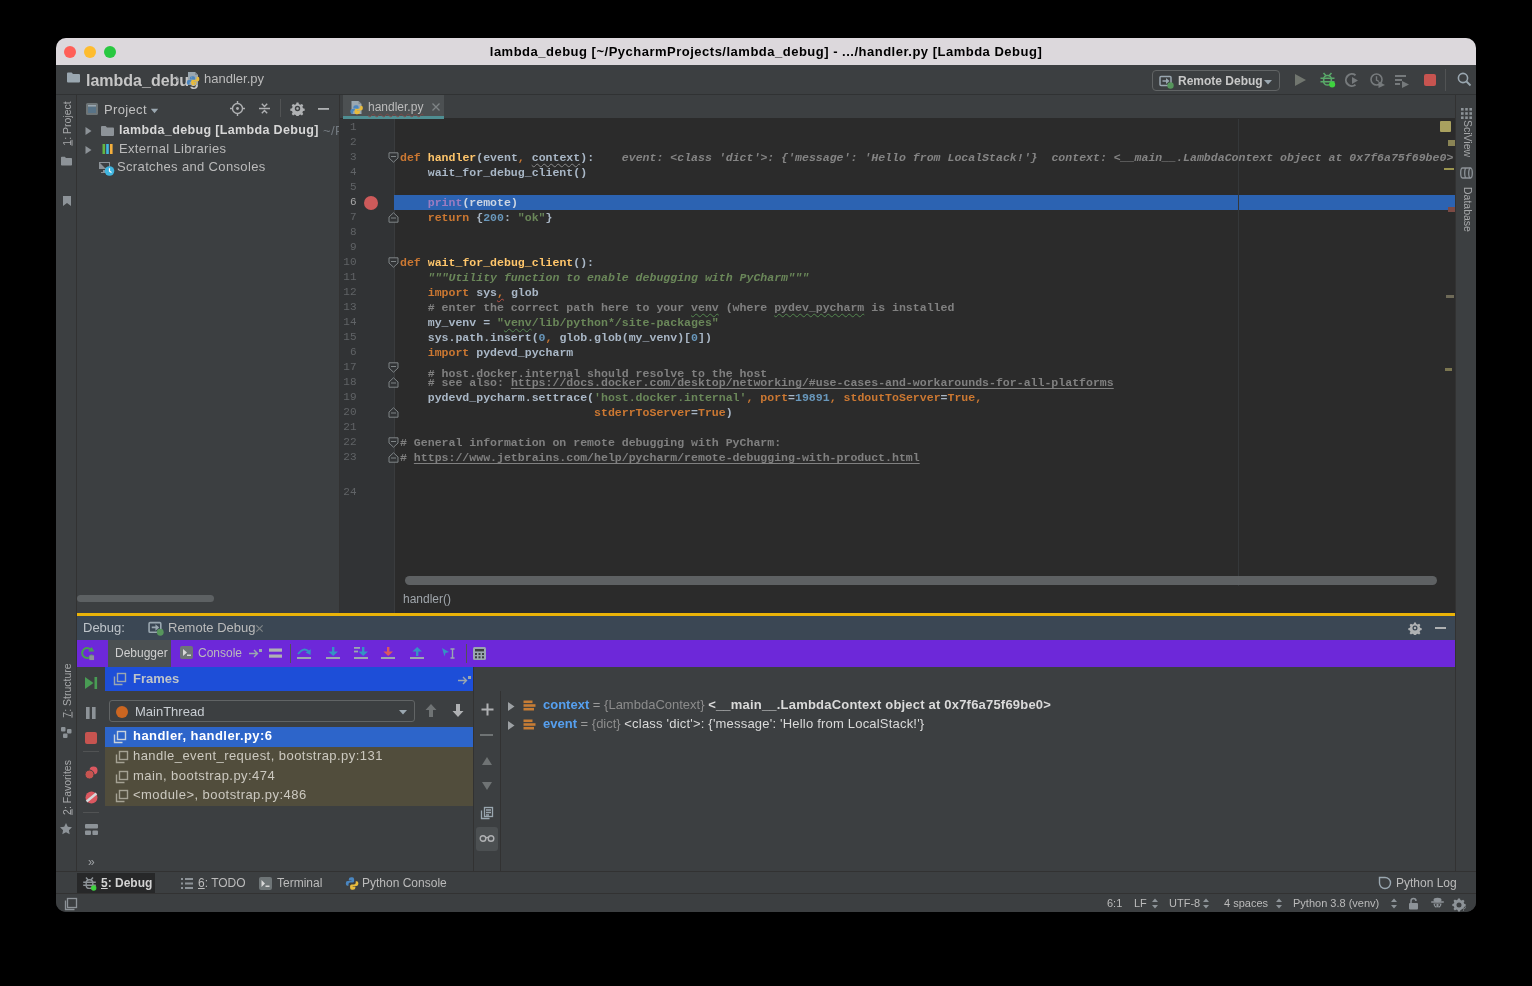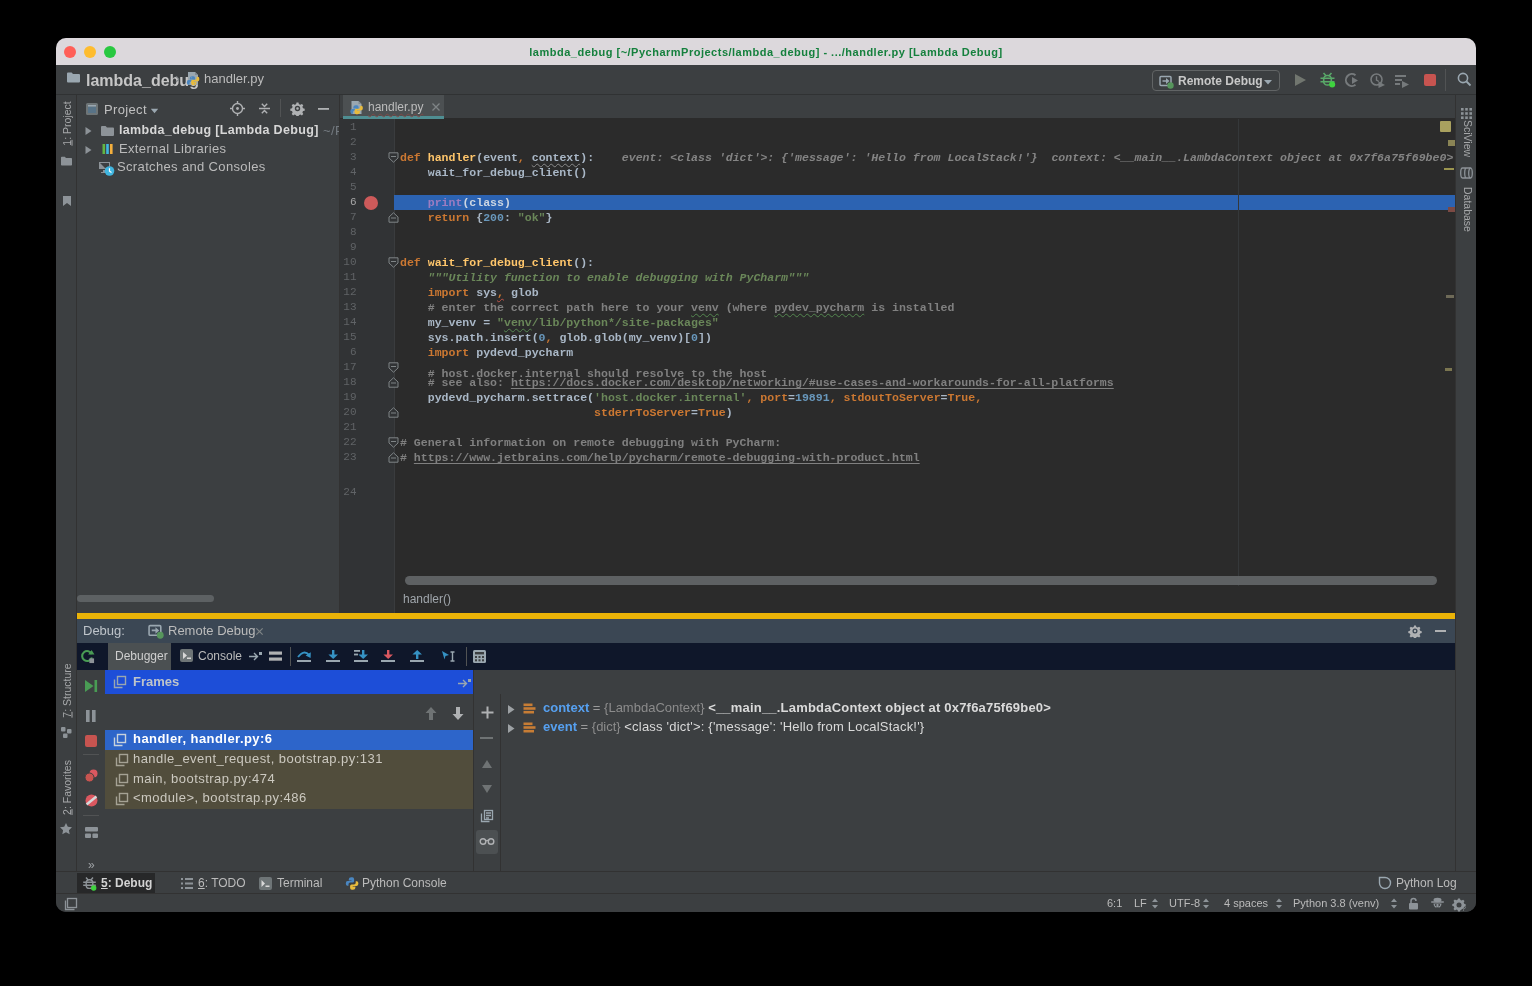--- a/index.html
+++ b/index.html
@@ -9,7 +9,7 @@
 
 #titlebar{position:absolute;left:0;top:0;width:100%;height:27px;background:#dcd8dc}
 .tl{position:absolute;top:7.5px;width:12px;height:12px;border-radius:50%}
-#title{position:absolute;top:0;left:0;width:100%;height:27px;line-height:28px;text-align:center;font-size:11px;font-weight:bold;color:#15803d;letter-spacing:0.5px}
+#title{position:absolute;top:0;left:0;width:100%;height:27px;line-height:28px;text-align:center;font-size:13px;font-weight:bold;color:#000000;letter-spacing:0.5px}
 
 #navbar{position:absolute;left:0;top:27px;width:100%;height:30px;background:#3c3f41;border-bottom:1px solid #303233}
 .crumb{position:absolute;top:6px;font-size:13px;color:#bbbbbb}

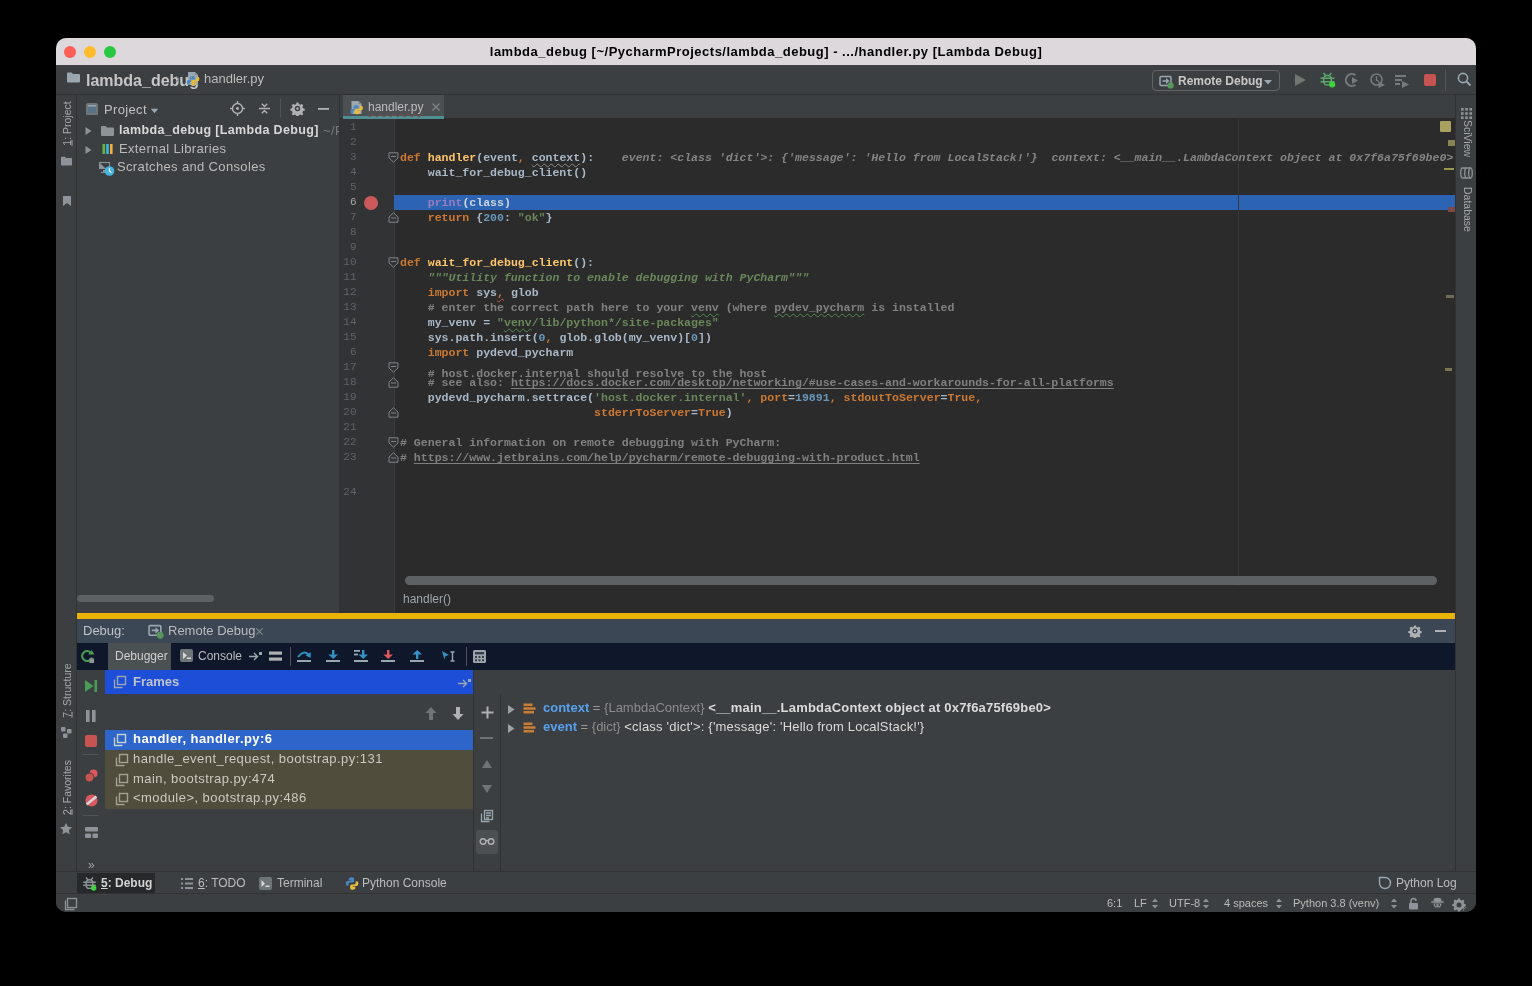--- a/index.html
+++ b/index.html
@@ -243,7 +243,7 @@
     <div id="editor-lines">
       <div class="cl" style="top:55px"><span class="kw">def</span> <span class="fn">handler</span>(event<span class="kw">,</span> <span class="wavy1">context</span>):<span class="hint">    event: &lt;class 'dict'&gt;: {'message': 'Hello from LocalStack!'}  context: &lt;__main__.LambdaContext object at 0x7f6a75f69be0&gt;</span></div>
       <div class="cl" style="top:70px">    wait_for_debug_client()</div>
-      <div class="cl" style="top:100px">    <span class="bi">print</span><span style="color:#ccd6e3">(class)</span></div>
+      <div class="cl" style="top:100px">    <span class="bi">print</span><span style="color:#ccd6e3">(remote)</span></div>
       <div class="cl" style="top:115px">    <span class="kw">return</span> {<span class="num">200</span>: <span class="str">"ok"</span>}</div>
       <div class="cl" style="top:160px"><span class="kw">def</span> <span class="fn">wait_for_debug_client</span>():</div>
       <div class="cl" style="top:175px">    <span class="str" style="font-style:italic">"""Utility function to enable debugging with PyCharm"""</span></div>

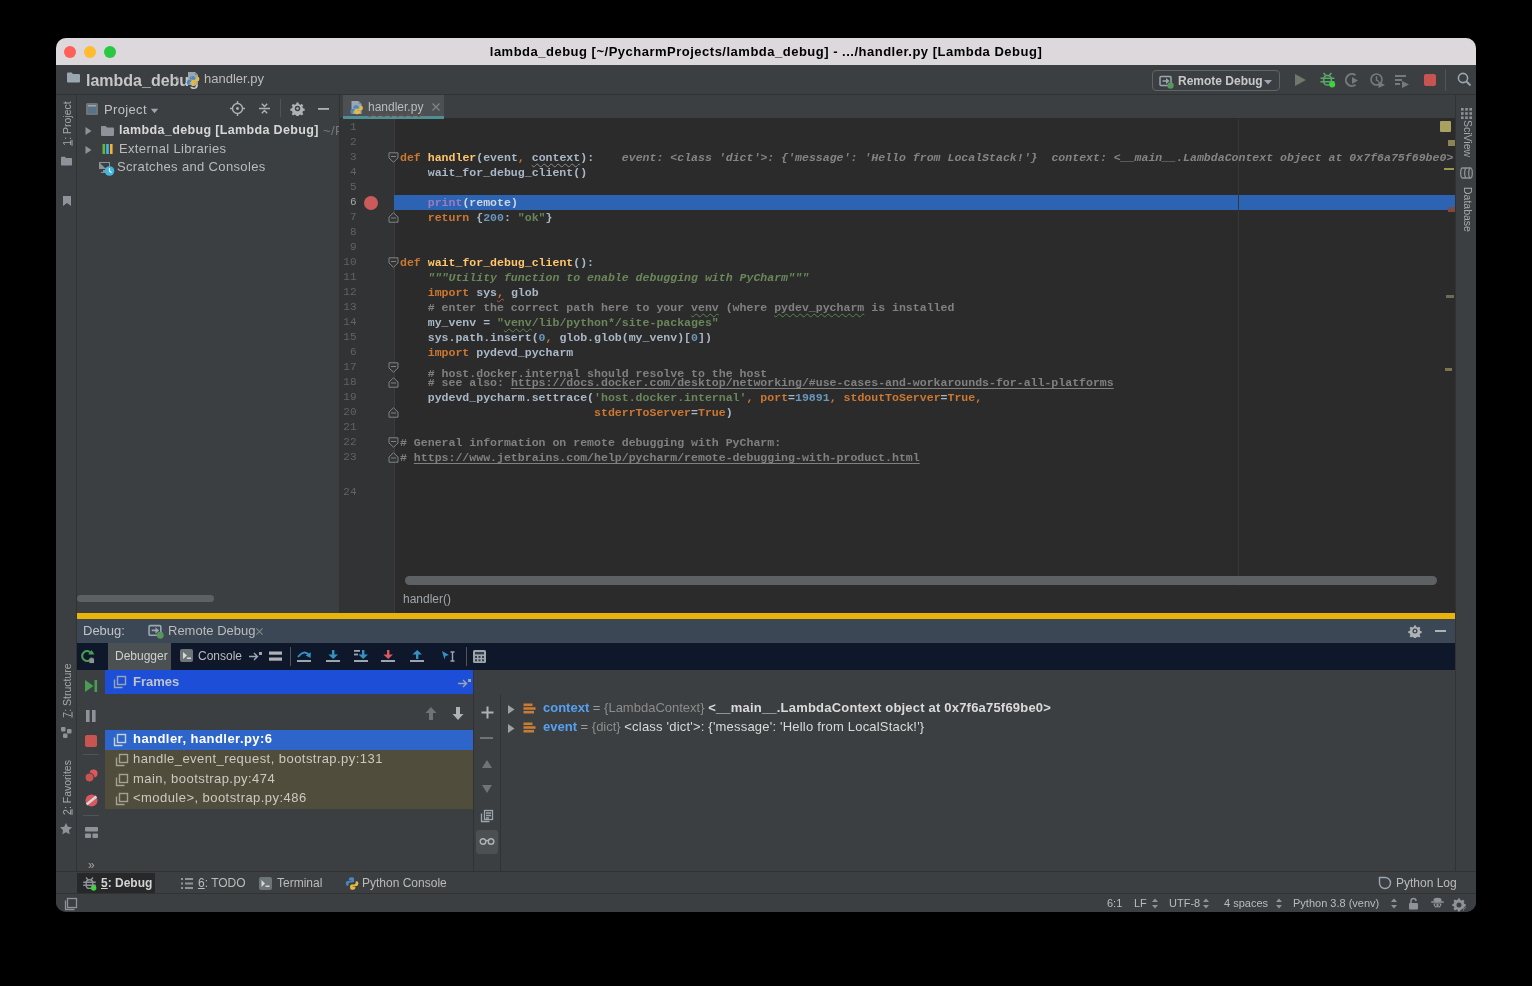--- a/index.html
+++ b/index.html
@@ -36,7 +36,7 @@
 .wavyr{text-decoration:underline wavy #bc5349 1px;text-underline-offset:2px;text-decoration-skip-ink:none}
 .url{text-decoration:underline;text-underline-offset:2px}
 
-#debug{position:absolute;left:21px;top:575px;width:1378px;height:258px;background:#3c3f41;border-top:6px solid #eab308}
+#debug{position:absolute;left:21px;top:575px;width:1378px;height:258px;background:#3c3f41;border-top:3px solid #eab308}
 #dbghead{position:absolute;left:0;top:0;width:100%;height:24px;background:#3b4754}
 #dbgtools{position:absolute;left:0;top:24px;width:100%;height:27px;background:#0f172a}
 #frames{position:absolute;left:28px;top:51px;width:368px;height:207px;background:#3c3f41}

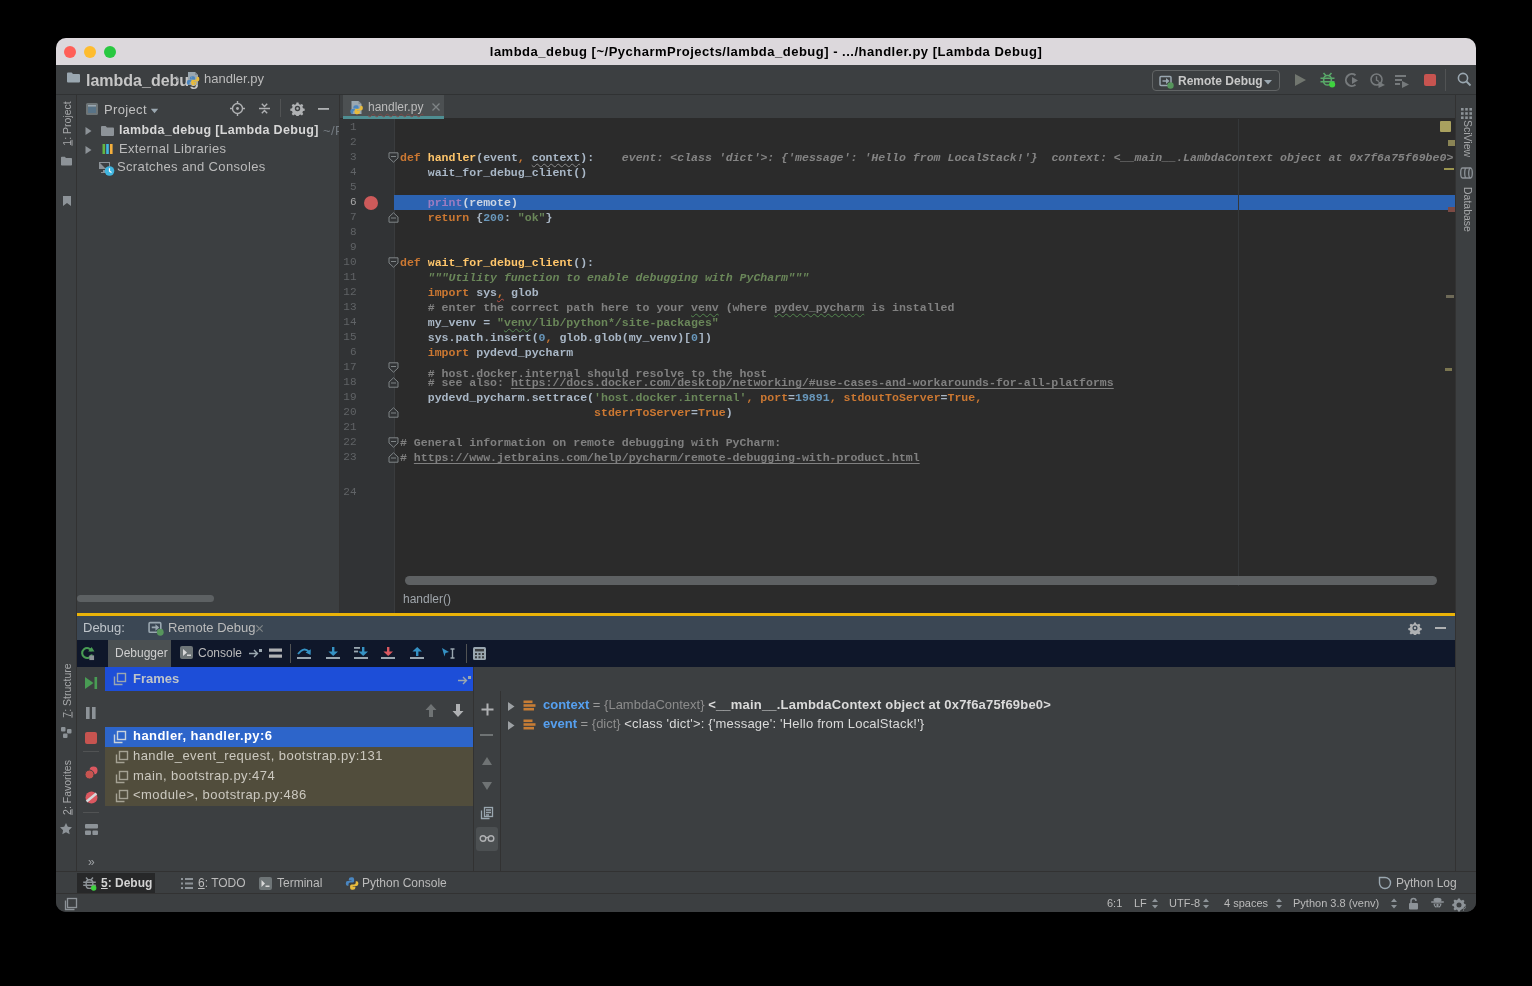--- a/index.html
+++ b/index.html
@@ -38,7 +38,7 @@
 
 #debug{position:absolute;left:21px;top:575px;width:1378px;height:258px;background:#3c3f41;border-top:3px solid #eab308}
 #dbghead{position:absolute;left:0;top:0;width:100%;height:24px;background:#3b4754}
-#dbgtools{position:absolute;left:0;top:24px;width:100%;height:27px;background:#0f172a}
+#dbgtools{position:absolute;left:0;top:24px;width:100%;height:27px;background:#6d28d9}
 #frames{position:absolute;left:28px;top:51px;width:368px;height:207px;background:#3c3f41}
 #frhead{position:absolute;left:0;top:0;width:100%;height:24px;background:#1d4ed8}
 #vars{position:absolute;left:396px;top:51px;width:982px;height:207px;background:#3c3f41;border-left:1px solid #323232}

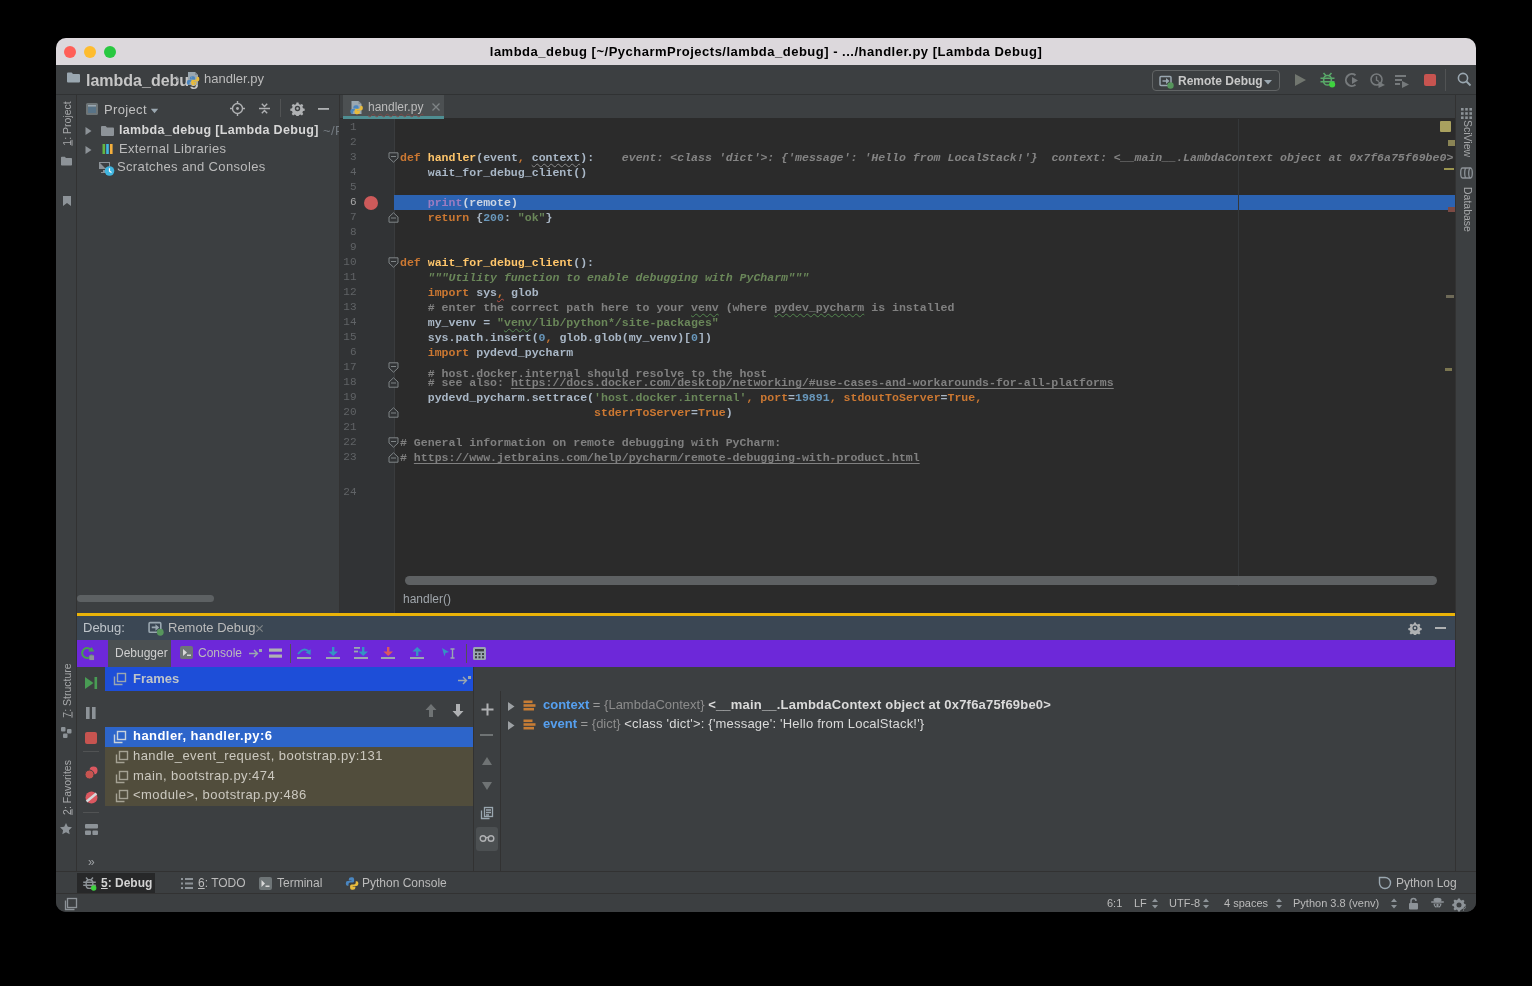--- a/index.html
+++ b/index.html
@@ -455,6 +455,13 @@
             <rect x="11" y="2" width="3" height="3" fill="#9aa7b0"></rect>
           </svg>
       </div>
+      <div class="abs" style="left:4px;top:33px;width:306px;height:22px;border:1px solid #616465;border-radius:3px">
+        <div class="abs" style="left:6px;top:5px;width:12px;height:12px;border-radius:50%;background:#cc6621"></div>
+        <span class="abs" style="left:25px;top:3px;font-size:13px;color:#c8cdd2">MainThread</span>
+        <svg class="abs" style="left:288px;top:8px" width="10" height="6" viewBox="0 0 10 6">
+            <path fill="#9aa7b0" d="M1 1 h8 L5 5.5 z"></path>
+          </svg>
+      </div>
       <svg class="abs" style="left:319px;top:36px" width="14" height="15" viewBox="0 0 14 15">
           <path fill="#6f7374" d="M7 1 l5.5 6 H9 v7 H5 V7 H1.5 z"></path>
         </svg>

